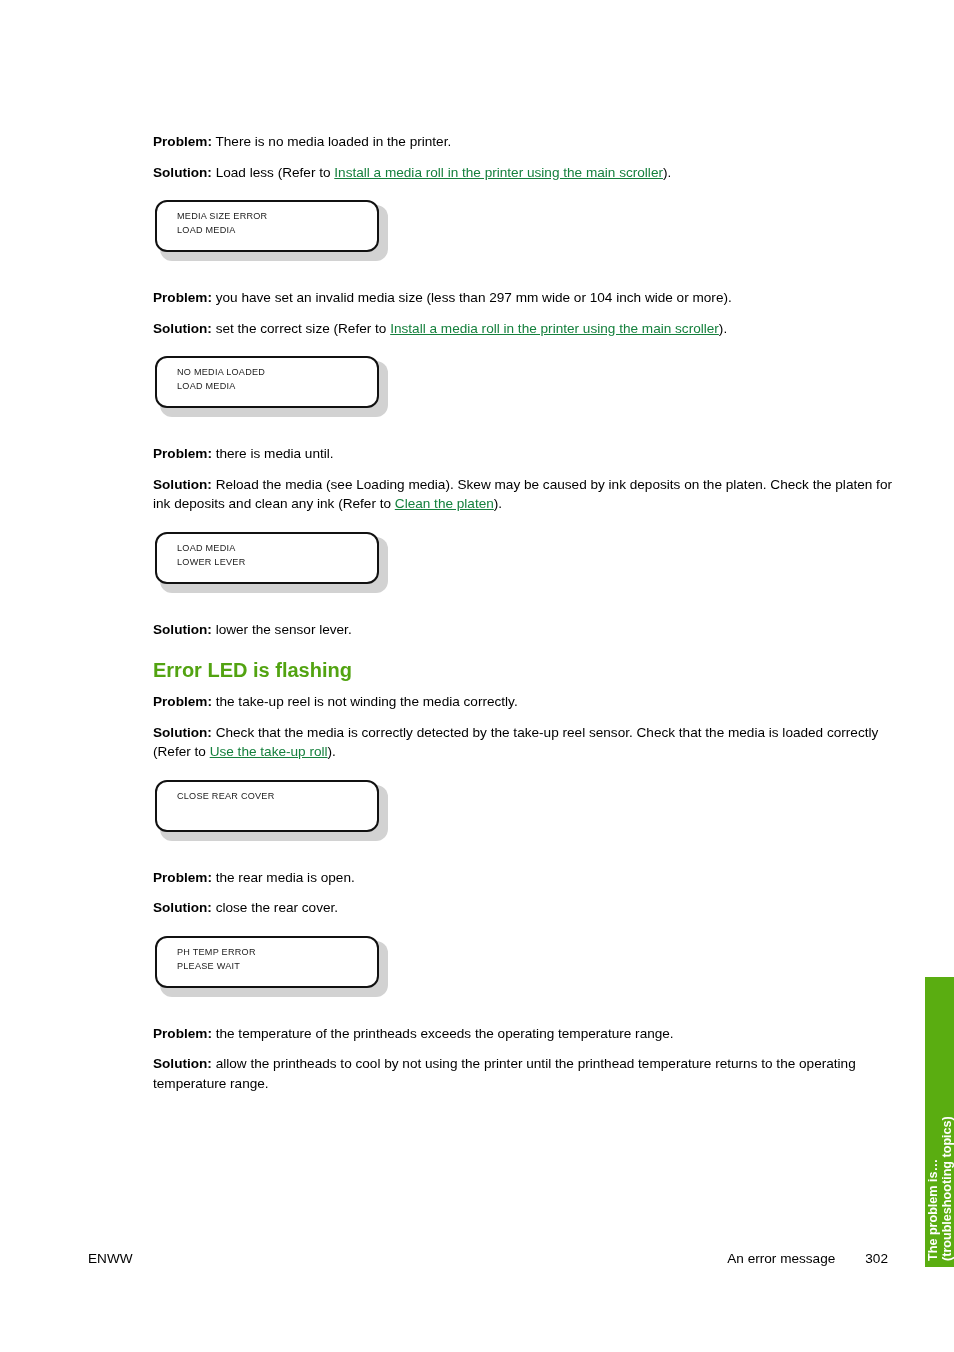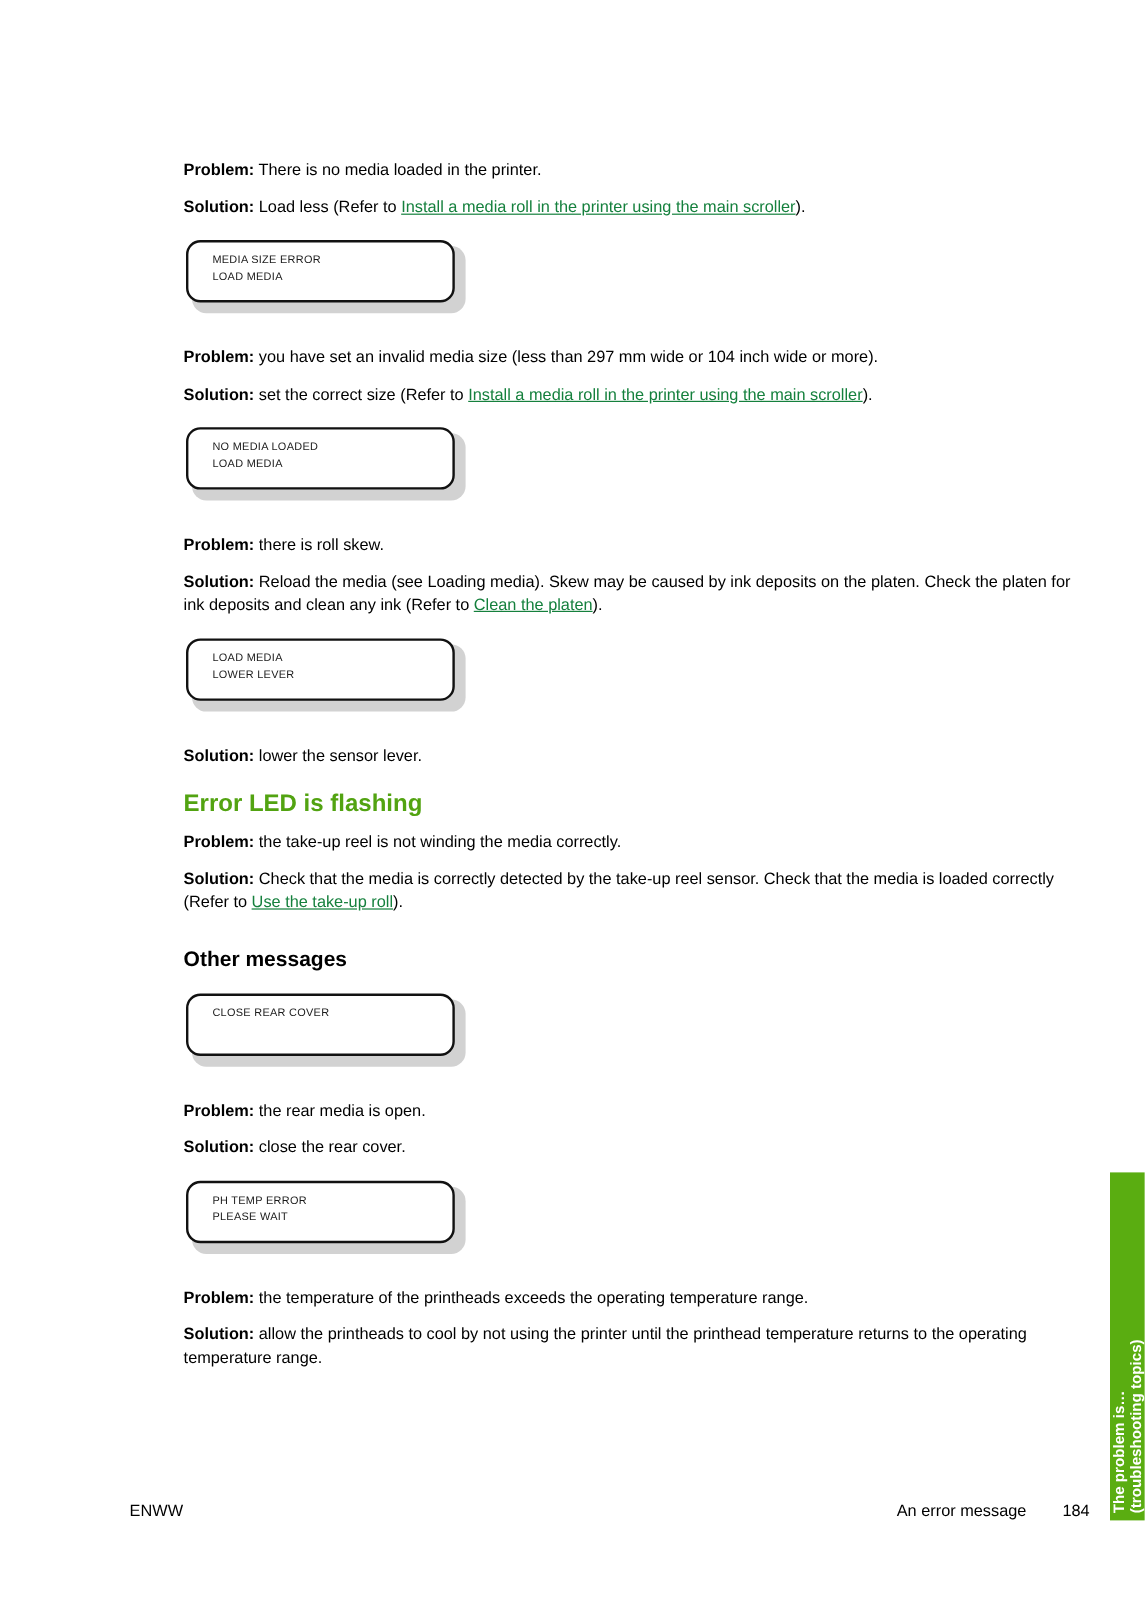--- a/index.html
+++ b/index.html
@@ -207,7 +207,7 @@
       </div>
     </div>
 
-    <p class="para"><span class="lbl">Problem:</span><span> there is roll skew.</span></p>
+    <p class="para"><span class="lbl">Problem:</span><span> there is media until.</span></p>
 
     <p class="para gap-after-para"><span class="lbl">Solution:</span><span> Reload the media (see Loading media). Skew may be caused by ink deposits on the platen. Check the platen for ink deposits and clean any ink (Refer to </span><a href="#" class="link">Clean the platen</a><span>).</span></p>
 

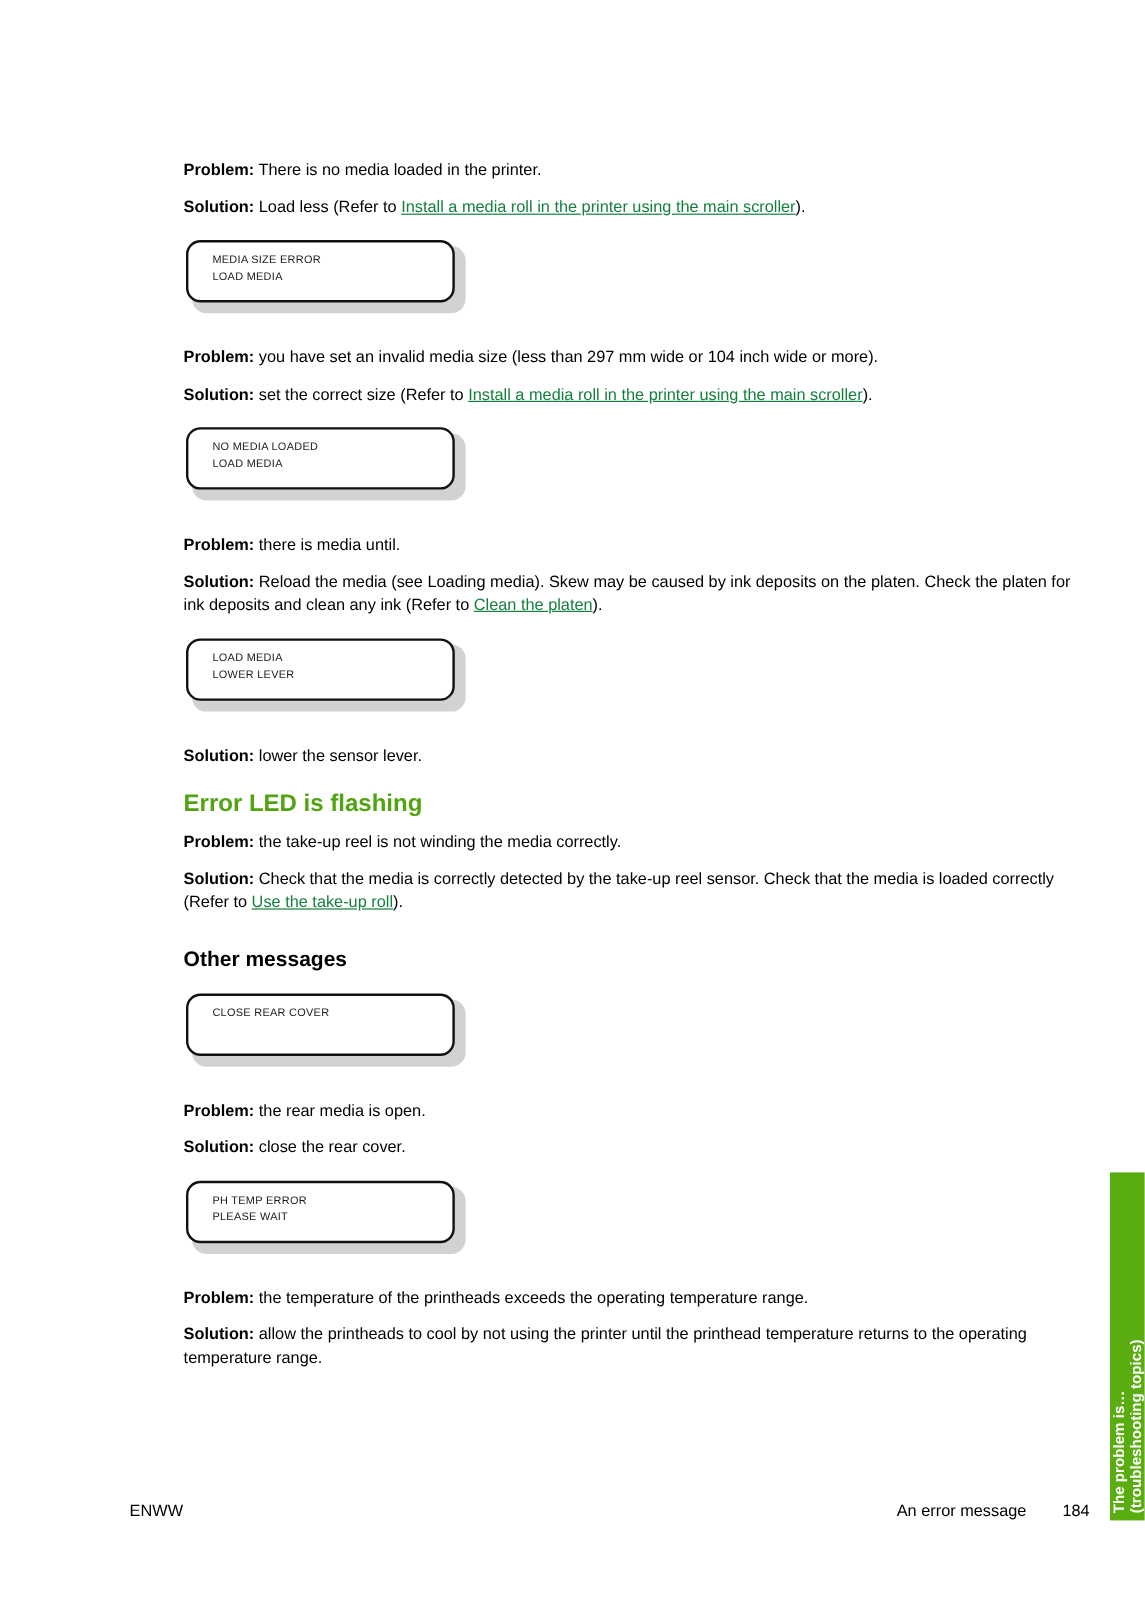--- a/index.html
+++ b/index.html
@@ -229,7 +229,6 @@
 
     <p class="para"><span class="lbl">Solution:</span><span> Check that the media is correctly detected by the take-up reel sensor. Check that the media is loaded correctly (Refer to </span><a href="#" class="link">Use the take-up roll</a><span>).</span></p>
 
-    <h2 class="h-black">Other messages</h2>
 
     <div class="lcd-wrap single">
       <div class="lcd-back"></div>

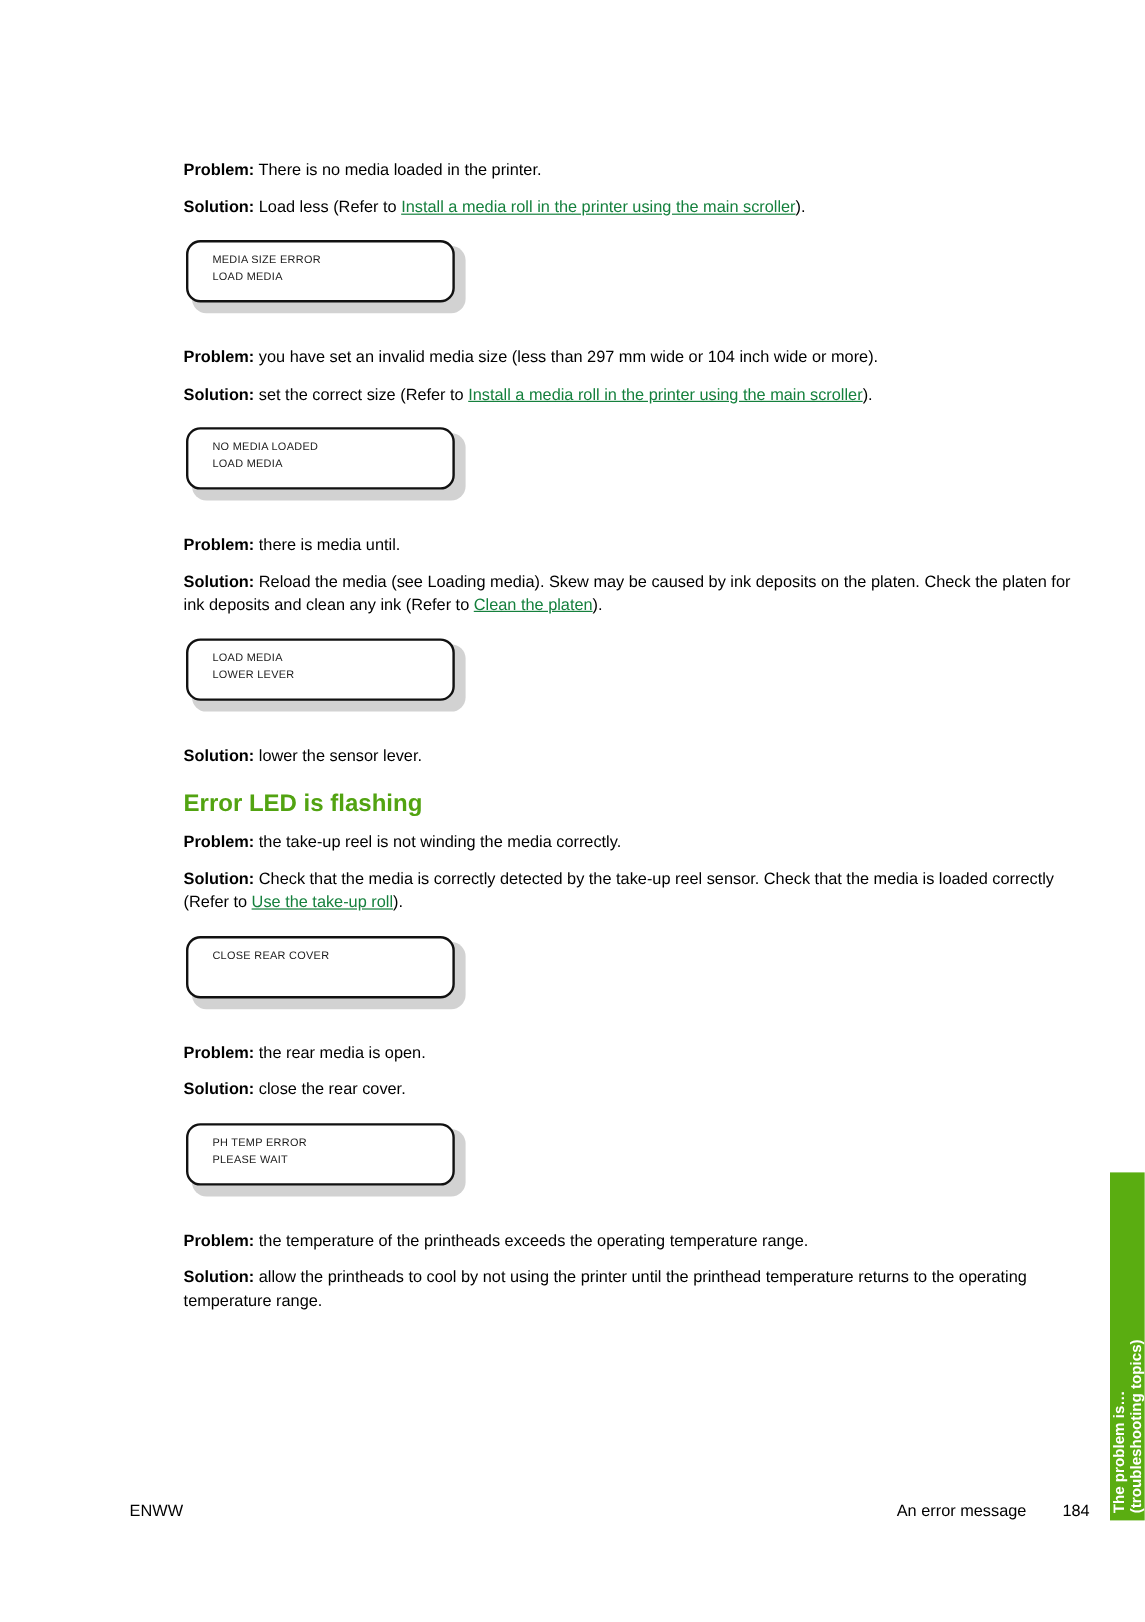--- a/index.html
+++ b/index.html
@@ -151,7 +151,7 @@
   
   .footer {
     position: absolute;
-    left: 108px;
+    left: 88px;
     top: 1229px;
     width: 800px;
     height: 20px;

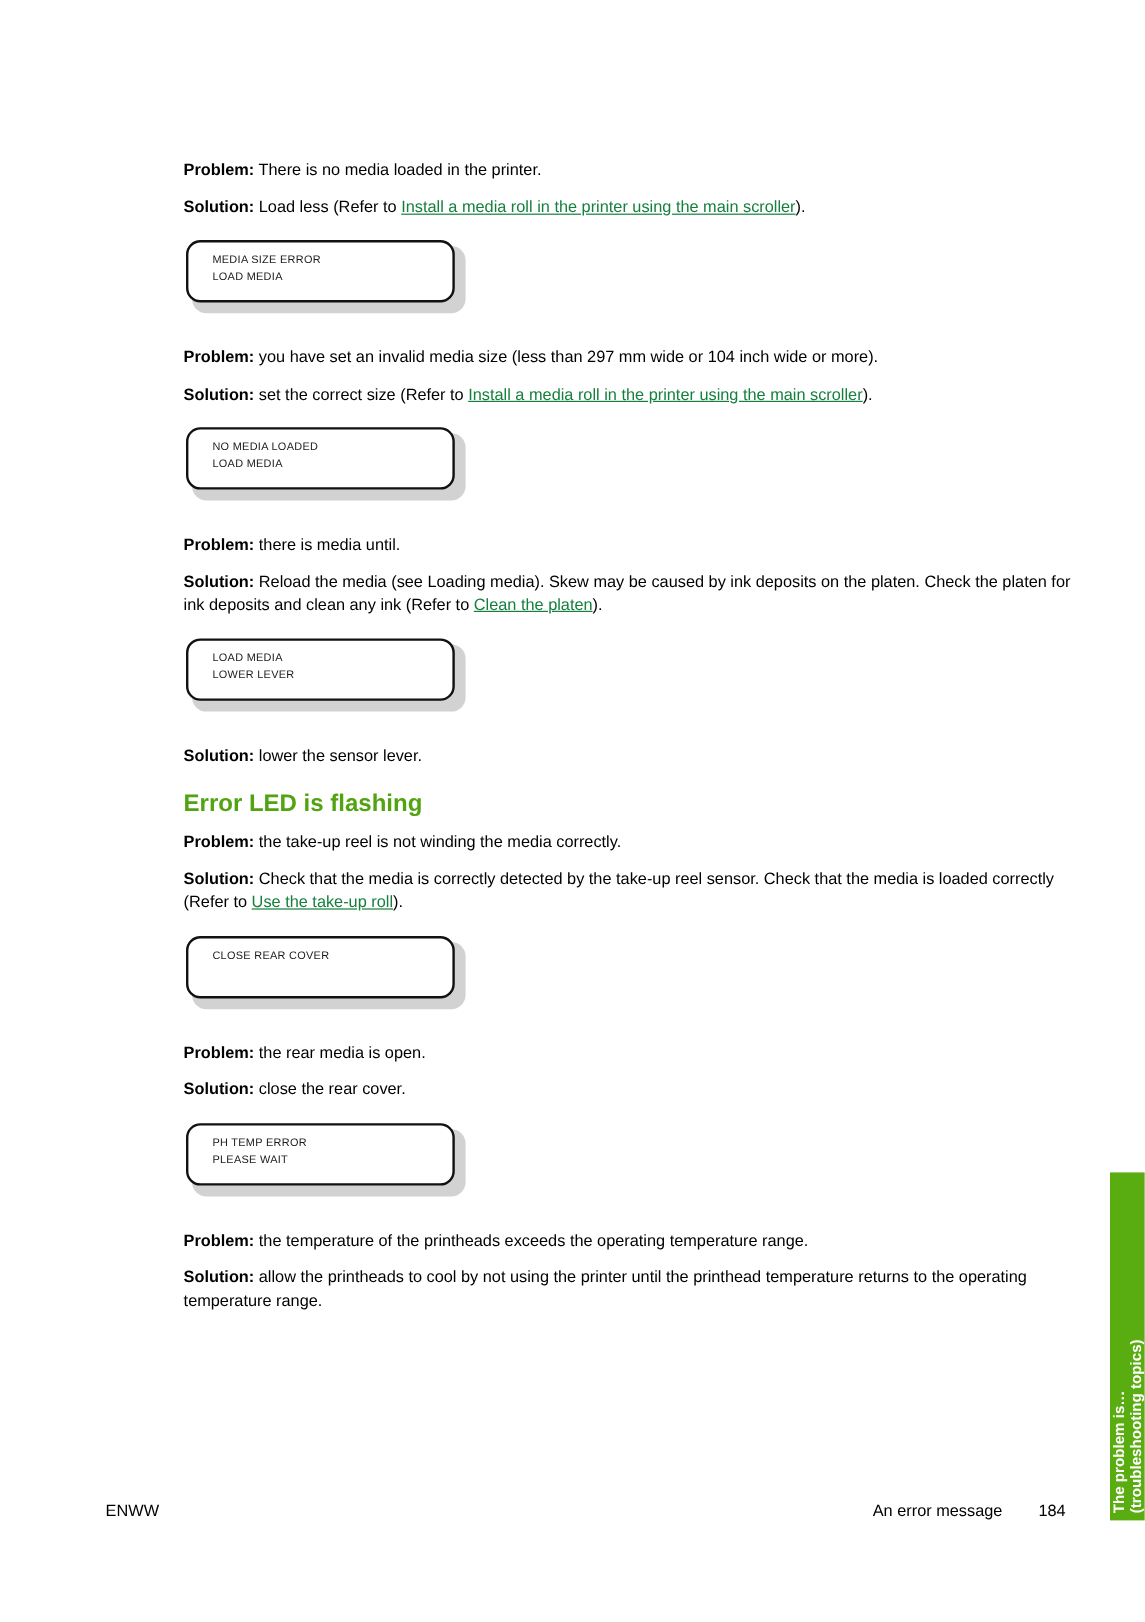--- a/index.html
+++ b/index.html
@@ -267,7 +267,7 @@
 
   <div class="footer">
     <span class="footer-left">ENWW</span>
-    <span class="footer-right"><span class="sect">An error message</span><span class="pageno">184</span></span>
+    <span class="footer-right"><span class="sect">An error message</span><span class="pageno">302</span></span>
   </div>
 
 </div>

